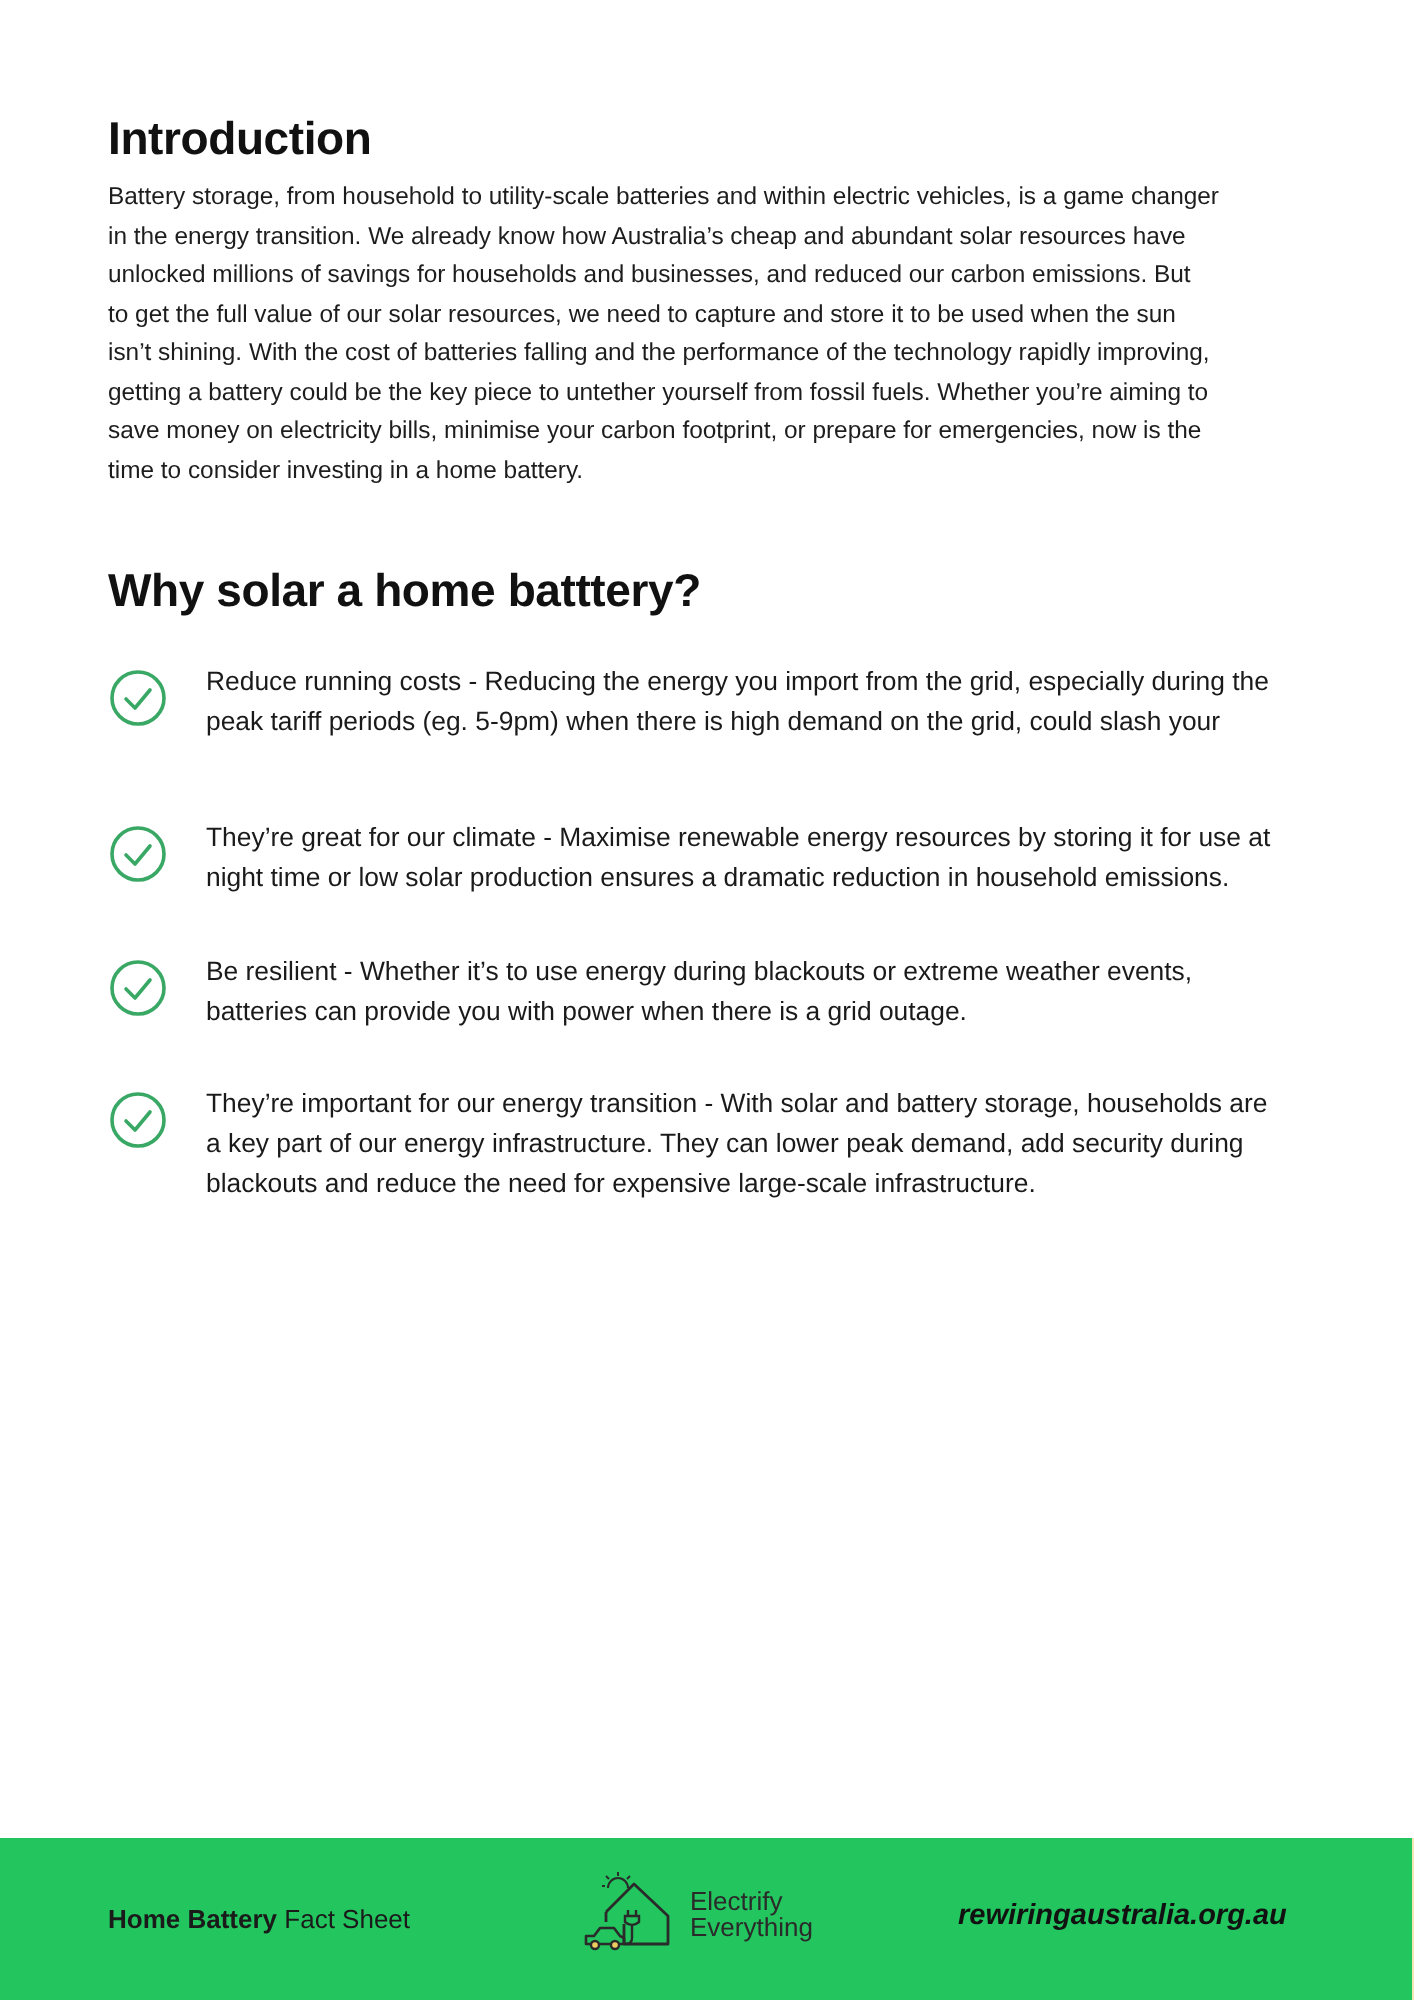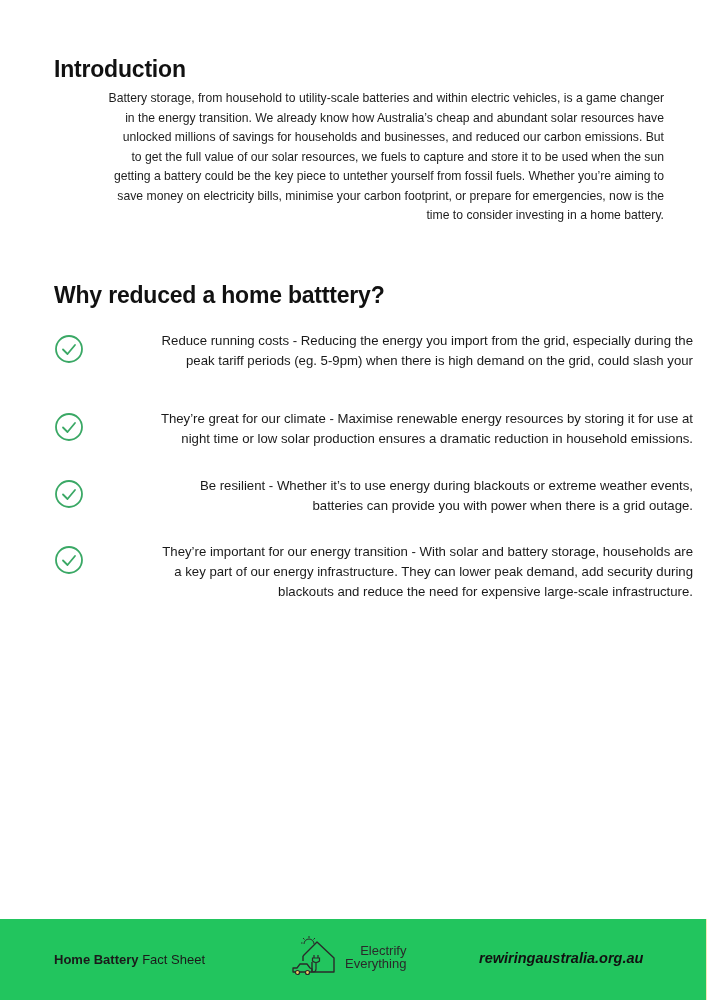--- a/index.html
+++ b/index.html
@@ -19,7 +19,6 @@
       left: 0; top: 0;
       width: 707px;
       height: 1000px;
-      text-align: right;
     }
     .intro-heading {
       position: absolute;

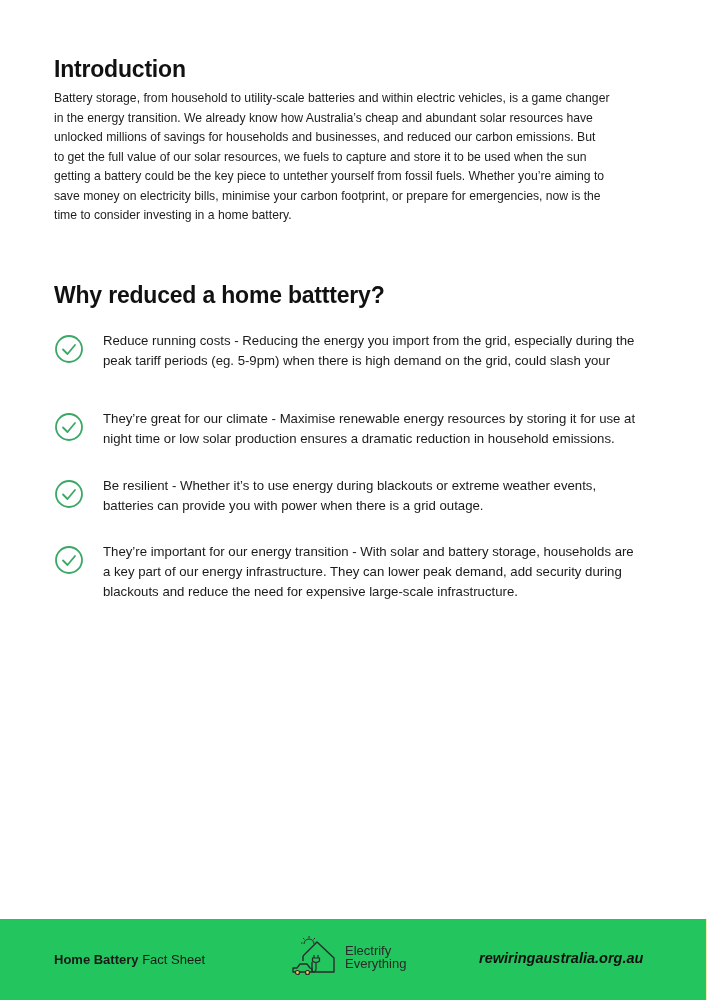--- a/index.html
+++ b/index.html
@@ -131,7 +131,7 @@
     <span>Battery storage, from household to utility-scale batteries and within electric vehicles, is a game changer</span>
     <span>in the energy transition. We already know how Australia’s cheap and abundant solar resources have</span>
     <span>unlocked millions of savings for households and businesses, and reduced our carbon emissions. But</span>
-    <span>to get the full value of our solar resources, we fuels to capture and store it to be used when the sun</span>
+    <span>to get the full value of our solar resources, we need to capture and store it to be used when the sun</span>
     <span>getting a battery could be the key piece to untether yourself from fossil fuels. Whether you’re aiming to</span>
     <span>save money on electricity bills, minimise your carbon footprint, or prepare for emergencies, now is the</span>
     <span>time to consider investing in a home battery.</span>

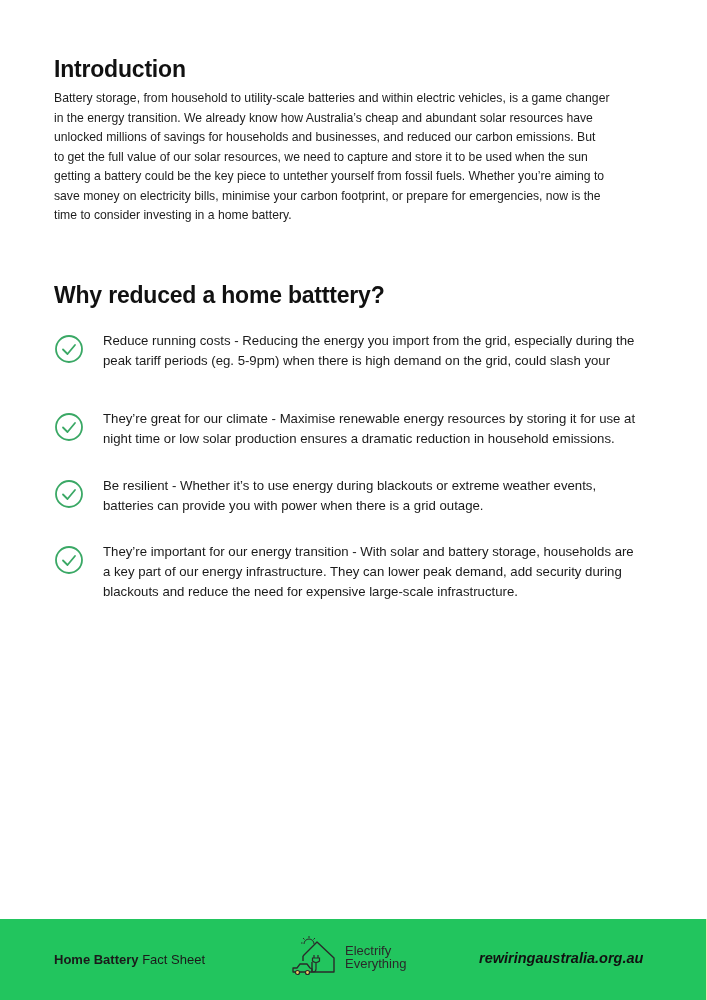--- a/index.html
+++ b/index.html
@@ -132,6 +132,7 @@
     <span>in the energy transition. We already know how Australia’s cheap and abundant solar resources have</span>
     <span>unlocked millions of savings for households and businesses, and reduced our carbon emissions. But</span>
     <span>to get the full value of our solar resources, we need to capture and store it to be used when the sun</span>
+    <span>isn’t shining. With the cost of batteries falling and the performance of the technology rapidly improving,</span>
     <span>getting a battery could be the key piece to untether yourself from fossil fuels. Whether you’re aiming to</span>
     <span>save money on electricity bills, minimise your carbon footprint, or prepare for emergencies, now is the</span>
     <span>time to consider investing in a home battery.</span>

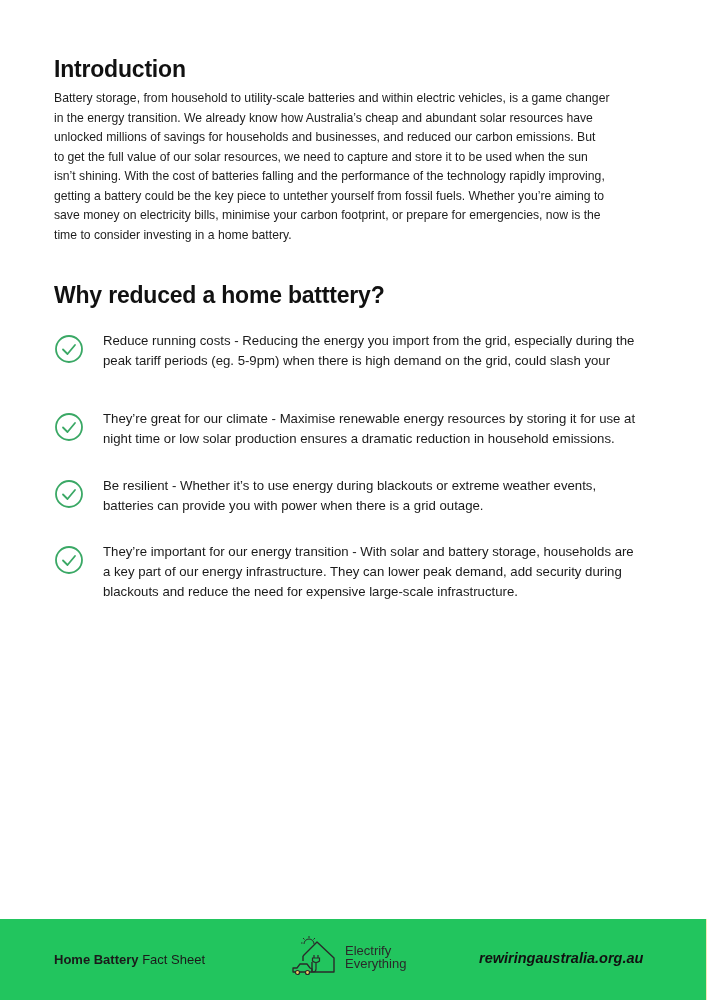--- a/index.html
+++ b/index.html
@@ -138,7 +138,7 @@
     <span>time to consider investing in a home battery.</span>
   </div>
 
-  <h2 class="why-heading">Why reduced a home batttery?</h2>
+  <h2 class="why-heading">Why solar a home batttery?</h2>
 
   <div class="benefits">
 

